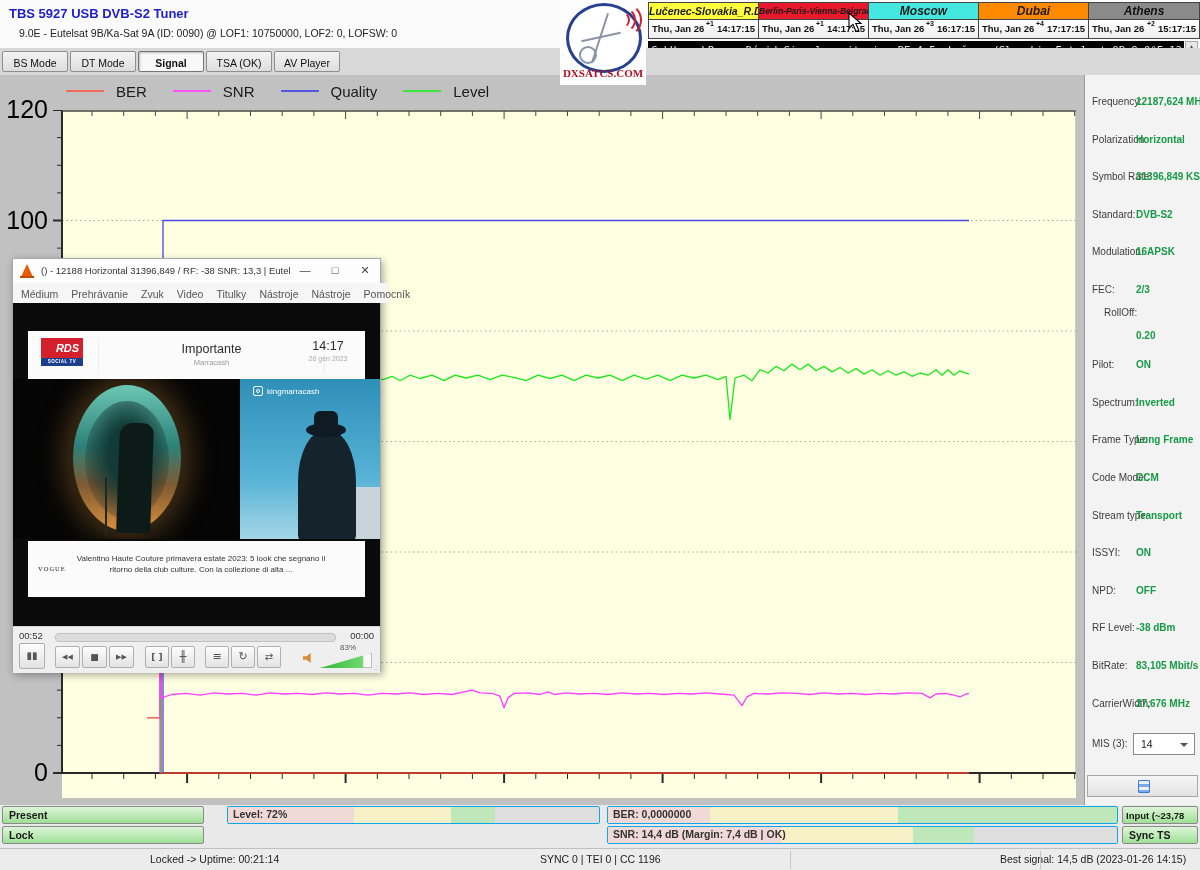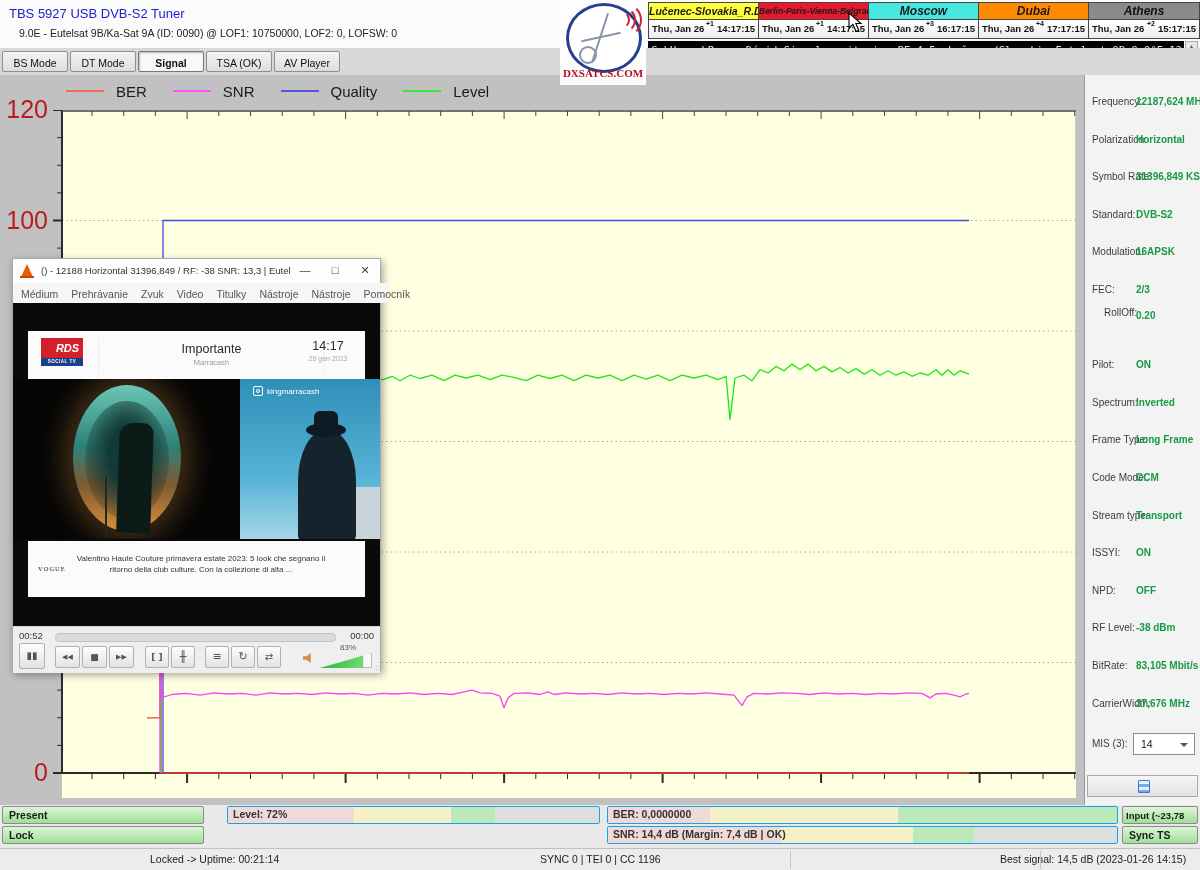--- a/index.html
+++ b/index.html
@@ -9,7 +9,7 @@
 
   
   #header{position:absolute;left:0;top:0;width:1200px;height:48px;background:#fbfbfb;border-bottom:1px solid #d6d6d6;}
-  #app-title{position:absolute;left:9px;top:6px;font-size:13px;font-weight:normal;color:#2121cc;}
+  #app-title{position:absolute;left:9px;top:6px;font-size:13px;font-weight:bold;color:#2121cc;}
   #app-subtitle{position:absolute;left:19px;top:27px;font-size:10.5px;color:#222;}
 
   

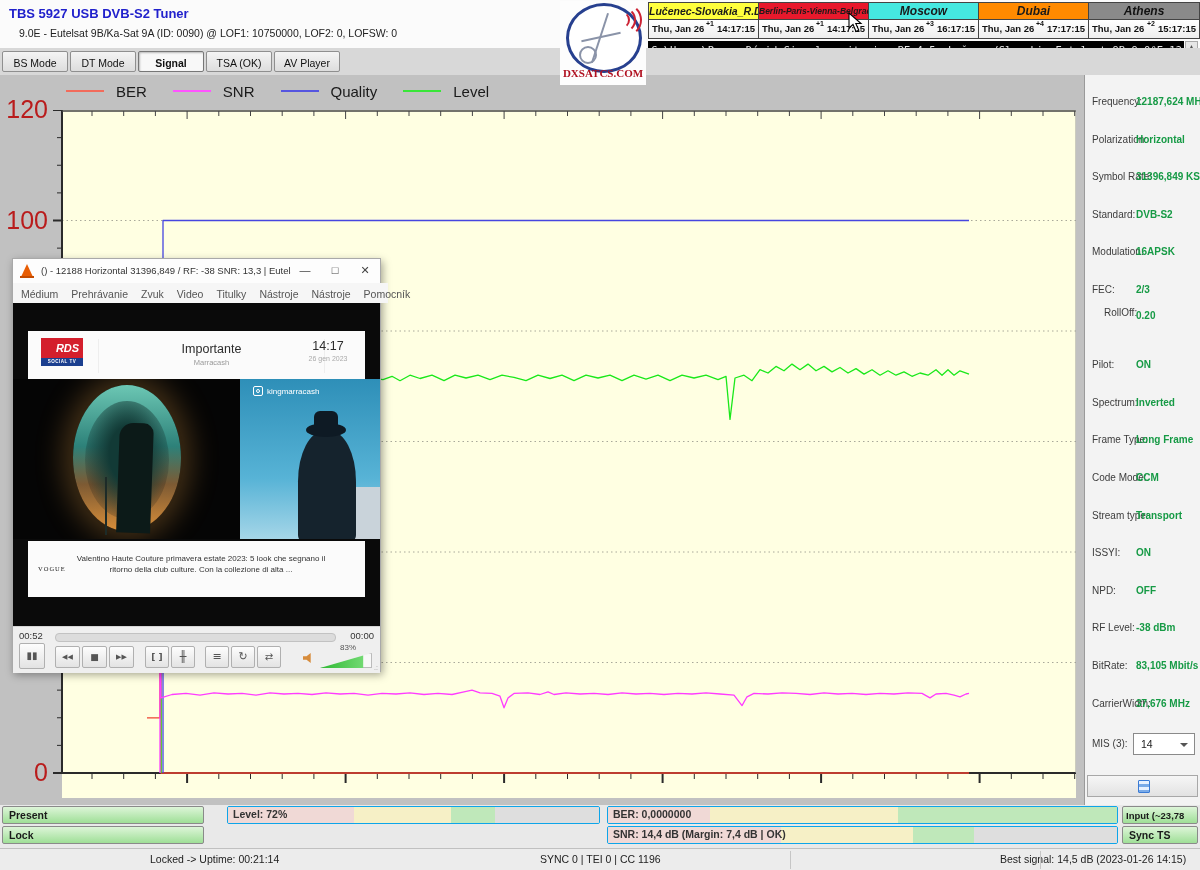--- a/index.html
+++ b/index.html
@@ -51,7 +51,7 @@
   .leg-label{font-size:15px;color:#1a1a1a;}
   #plotbg{position:absolute;left:62px;top:35px;width:1014px;height:688px;background:#ffffe2;}
   #chart-svg{position:absolute;left:50px;top:35px;}
-  .ylab{position:absolute;width:46px;text-align:right;font-size:25px;color:#b91c1c;}
+  .ylab{position:absolute;width:46px;text-align:right;font-size:25px;color:#000000;}
 
   
   #sidebar{position:absolute;left:1084px;top:75px;width:116px;height:730px;background:#f3f3f3;border-left:1px solid #9a9a9a;box-sizing:border-box;}

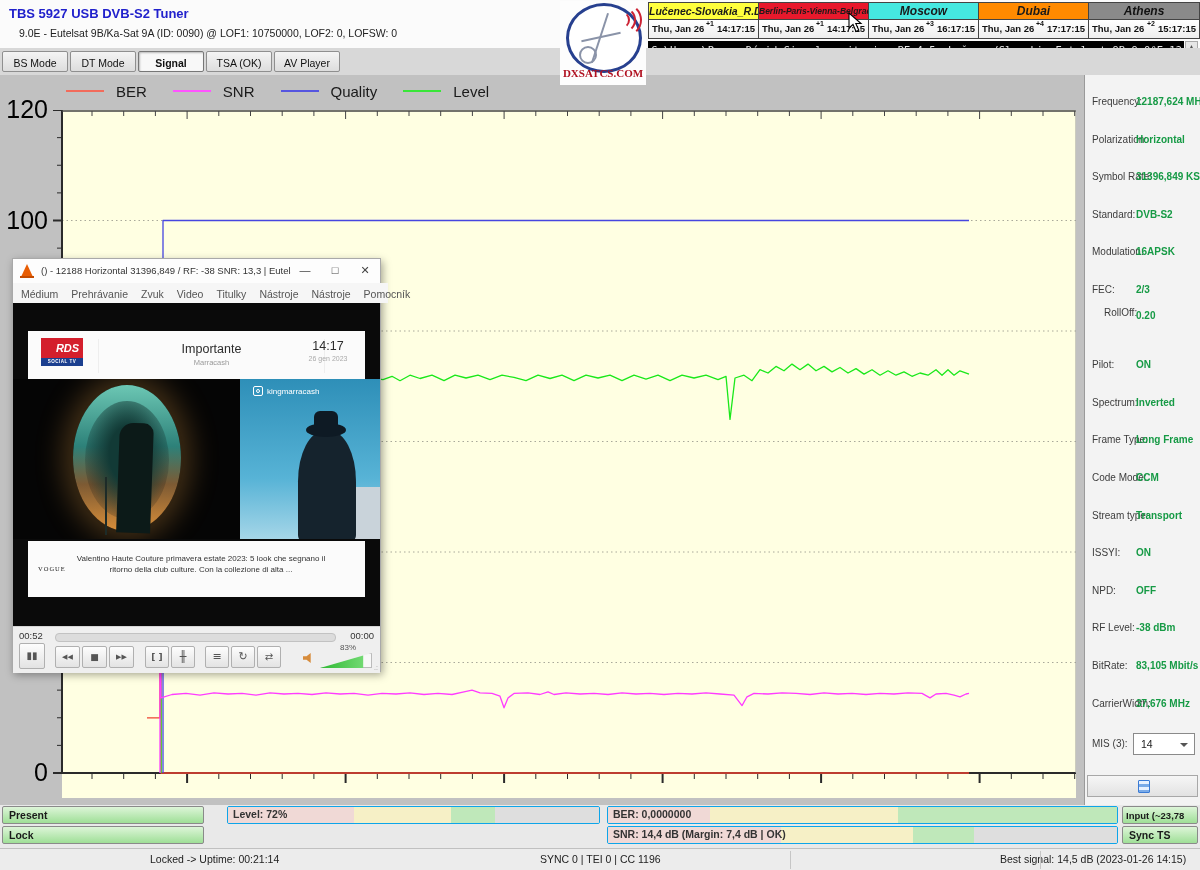--- a/index.html
+++ b/index.html
@@ -359,7 +359,7 @@
         <div class="sb-label" style="top: 209px;">FEC:</div>
         <div class="sb-value" style="top: 209px;">2/3</div>
         <div class="sb-label" style="top: 232px; margin-left: 12px;">RollOff:</div>
-        <div class="sb-value" style="top: 235px; text-align: center;">0.20</div>
+        <div class="sb-value" style="top: 255px; text-align: center;">0.20</div>
         <div class="sb-label" style="top: 284.2px;">Pilot:</div>
         <div class="sb-value" style="top: 284.2px;">ON</div>
         <div class="sb-label" style="top: 321.8px;">Spectrum:</div>

